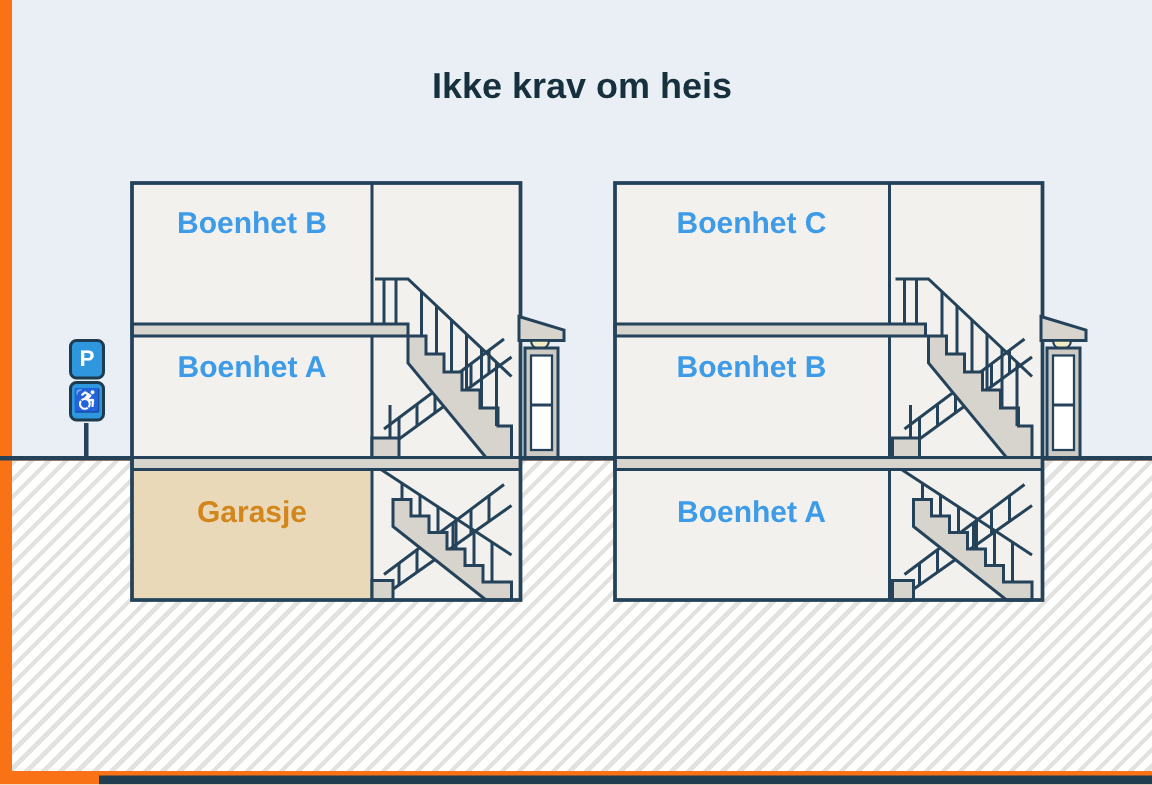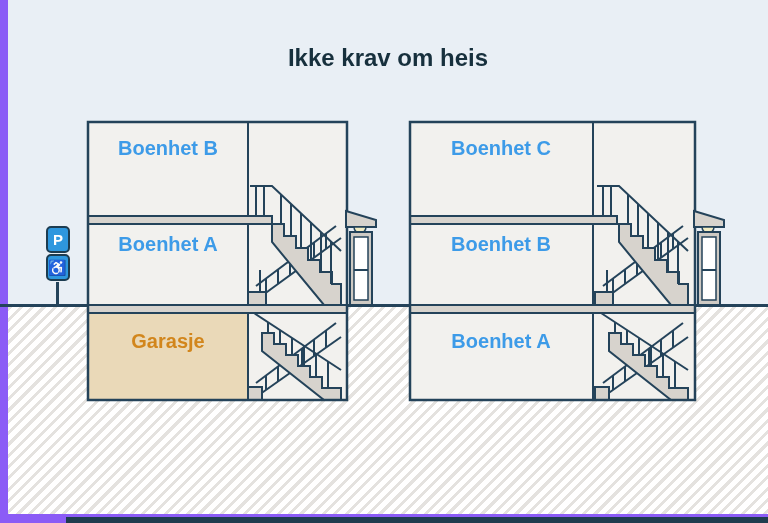--- a/index.html
+++ b/index.html
@@ -3,7 +3,7 @@
 <meta charset="utf-8">
 <style>
   html,body{margin:0;padding:0;background:#ffffff;}
-  .stage{position:relative;width:768px;height:523px;background:#8b5cf6;overflow:hidden;
+  .stage{position:relative;width:768px;height:523px;background:#f97316;overflow:hidden;
          font-family:"Liberation Sans",sans-serif;}
   .sky{position:absolute;left:8px;top:0;width:760px;height:304px;background:#e9eff5;}
   .hatch{position:absolute;left:8px;top:307px;width:760px;height:207px;

